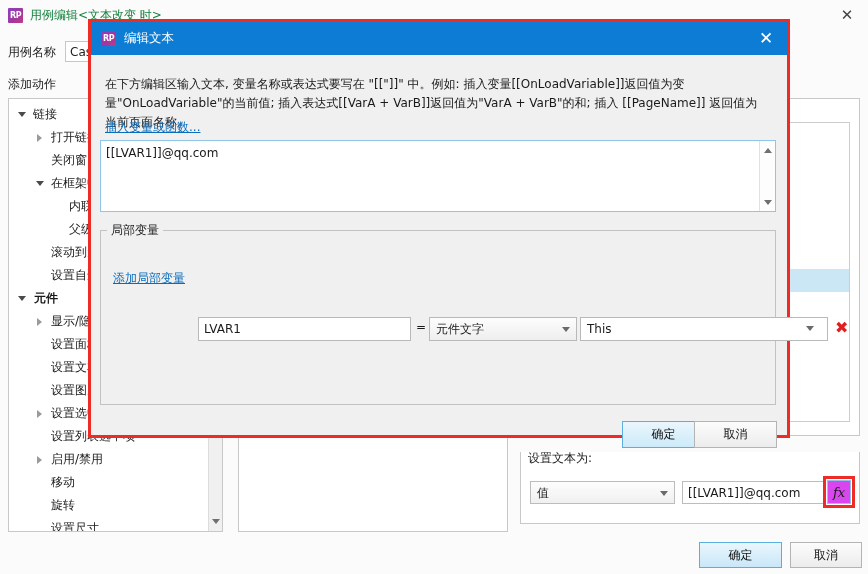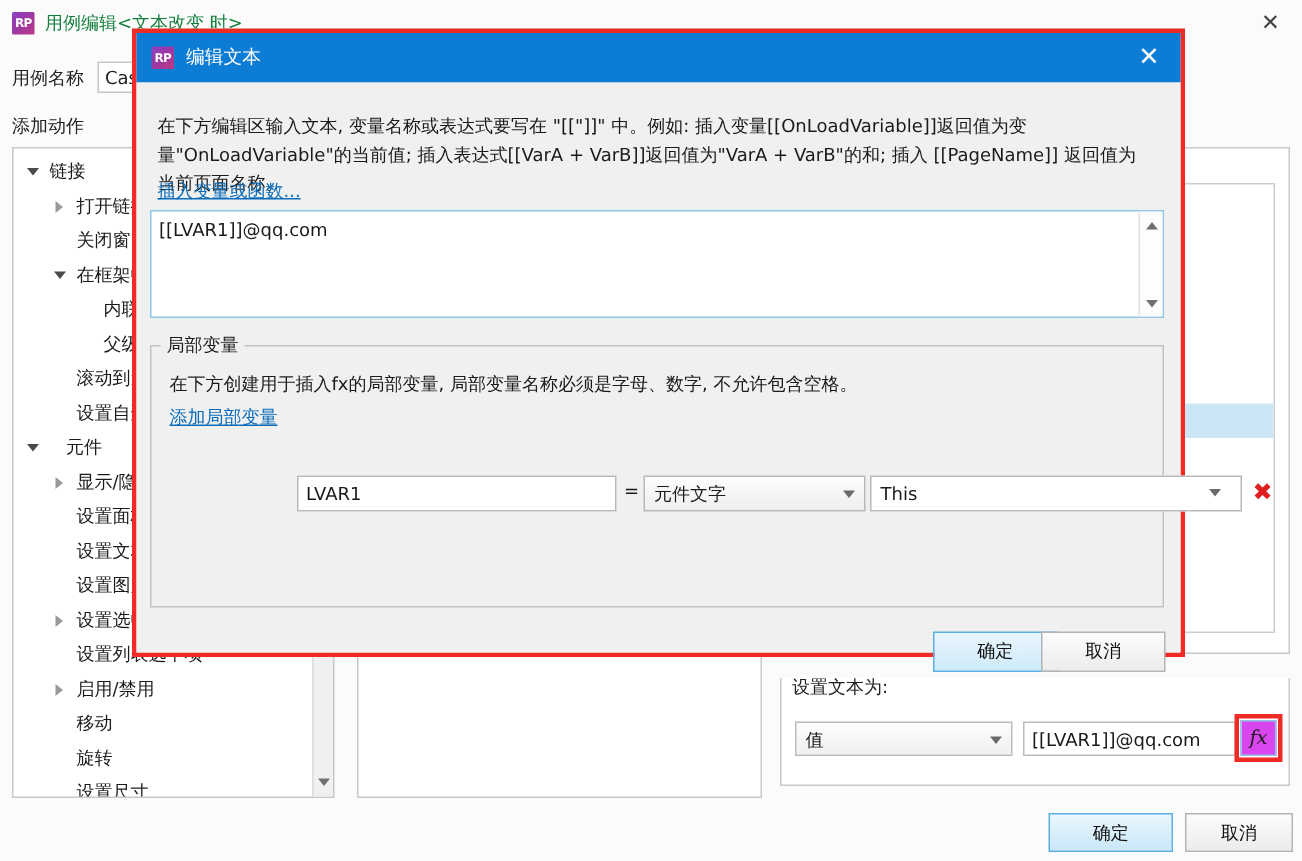--- a/index.html
+++ b/index.html
@@ -454,7 +454,6 @@
 
       <div class="lv-group"></div>
       <div class="lv-legend">局部变量</div>
-      <div class="lv-desc">在下方创建用于插入fx的局部变量, 局部变量名称必须是字母、数字, 不允许包含空格。</div>
       <div class="lv-link">添加局部变量</div>
 
       <div class="lv-row">

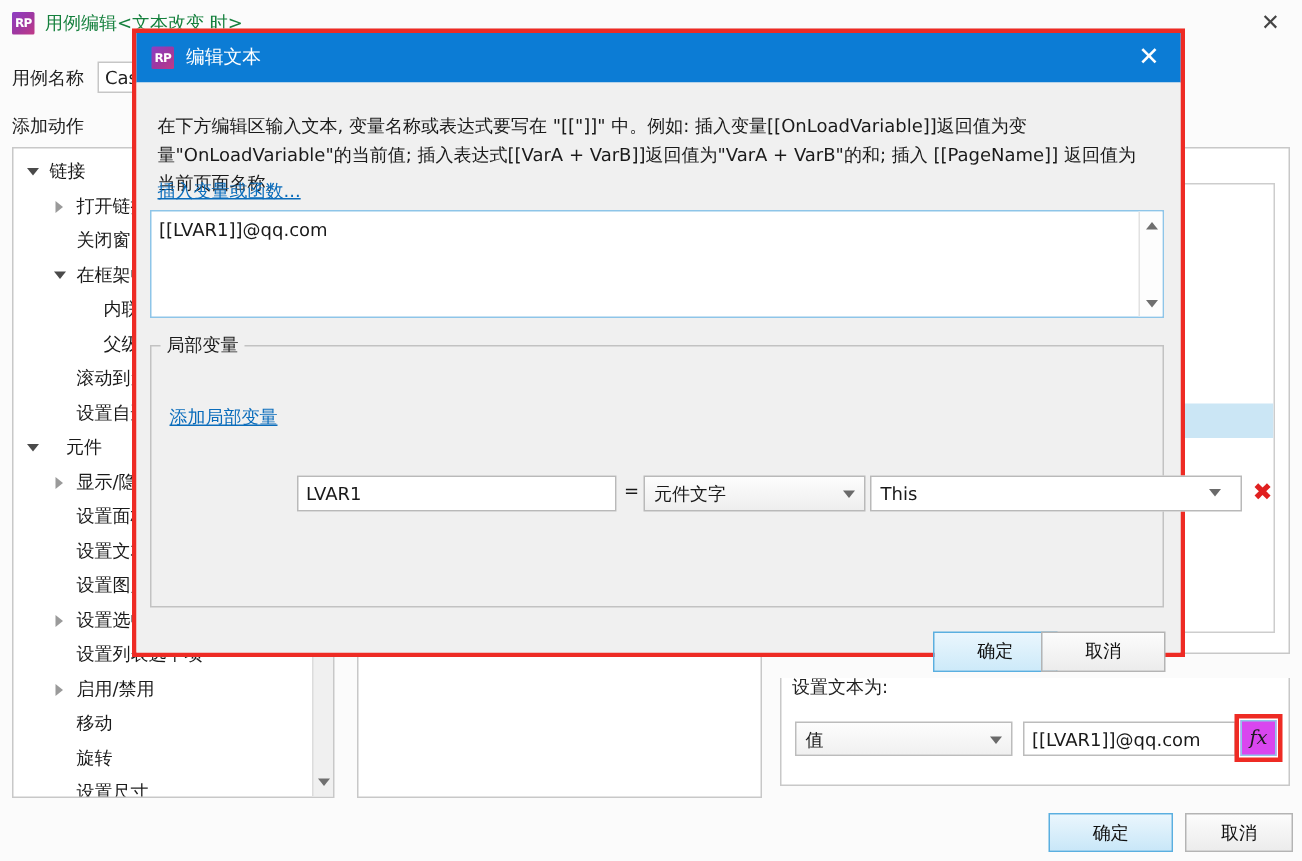--- a/index.html
+++ b/index.html
@@ -349,7 +349,7 @@
             <span class="tw">
               <span class="tri-down"></span>
             </span>
-            <span style="margin-left: 16px;">元件</span>
+            <span style="margin-left: 6px; font-weight: bold;">元件</span>
           </div>
           <div class="tree-item" style="padding-left: 24px;">
             <span class="tw">

